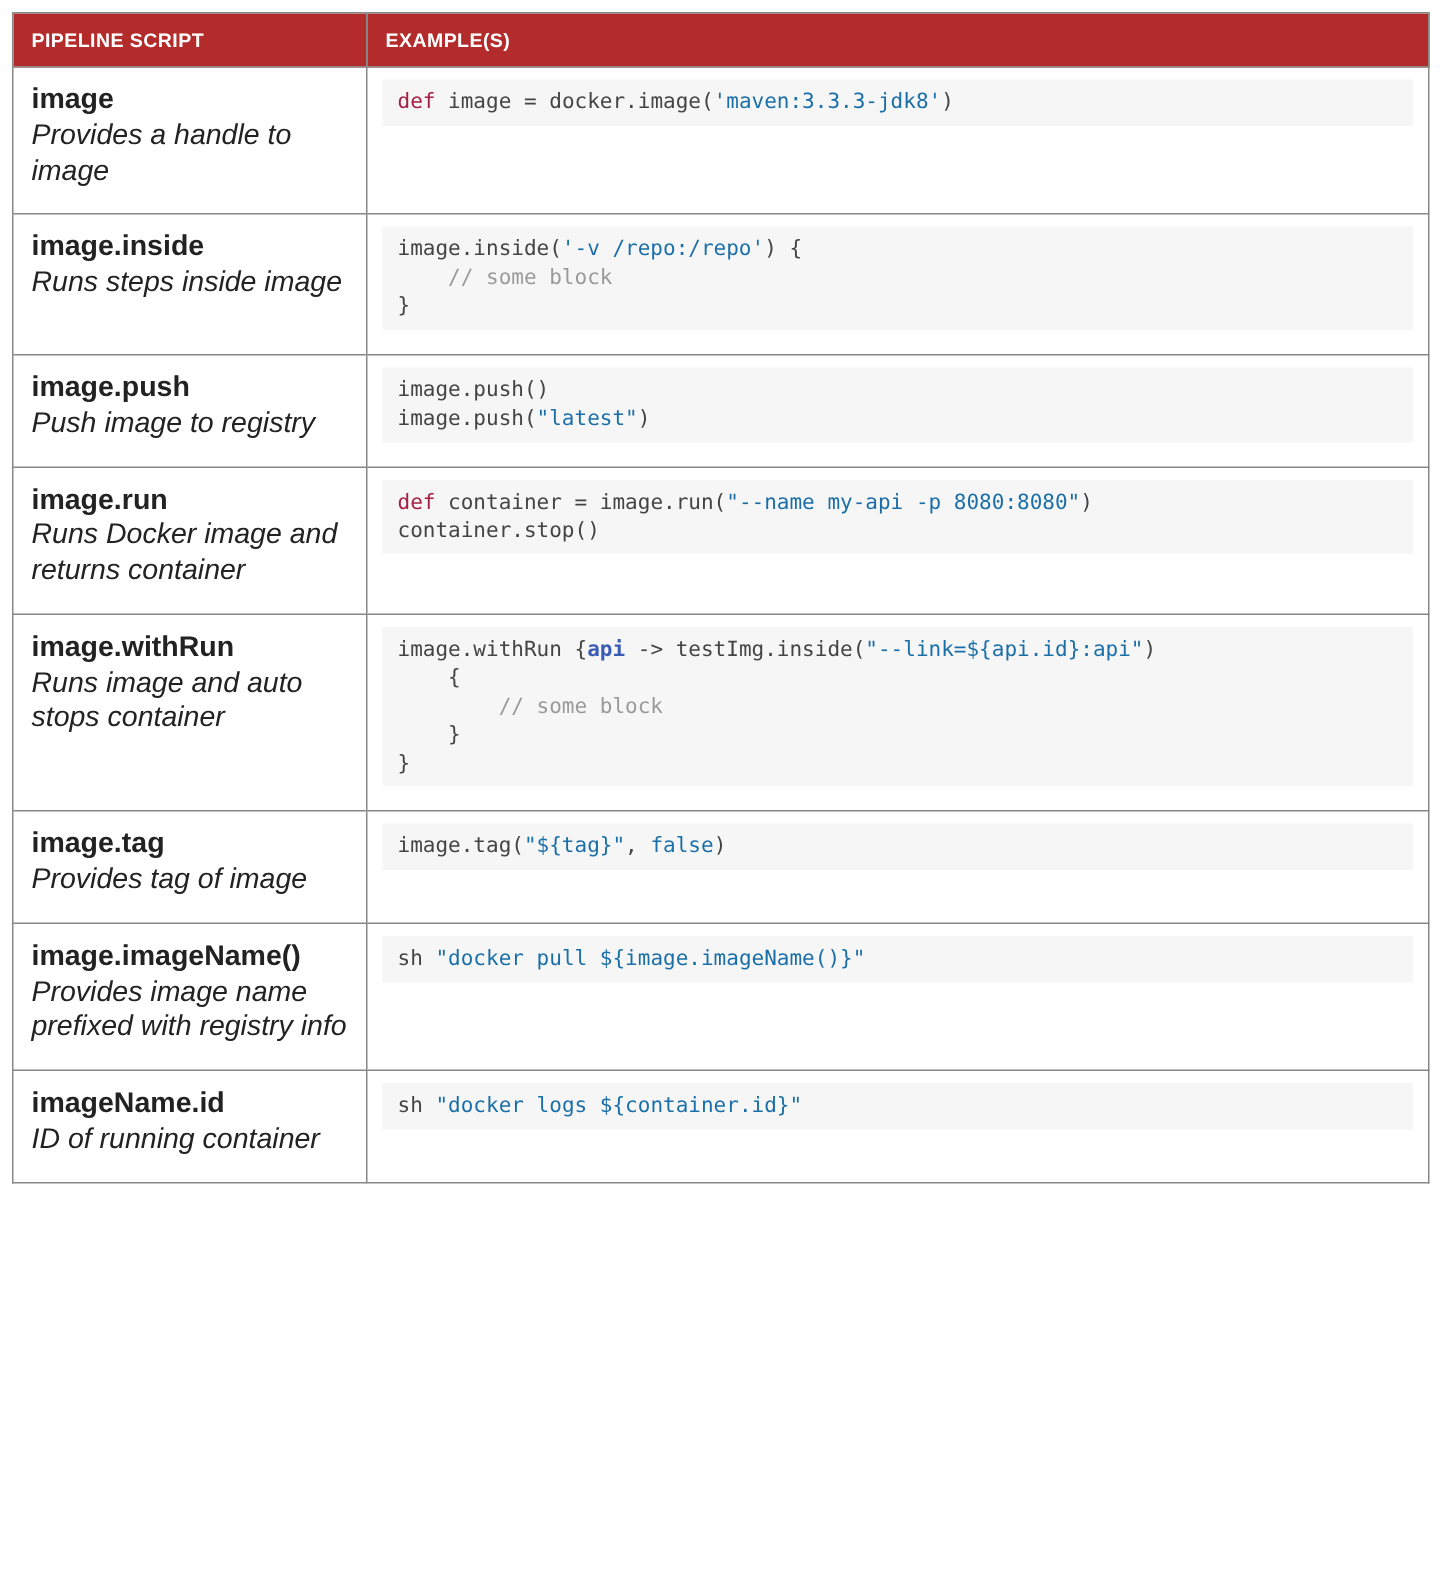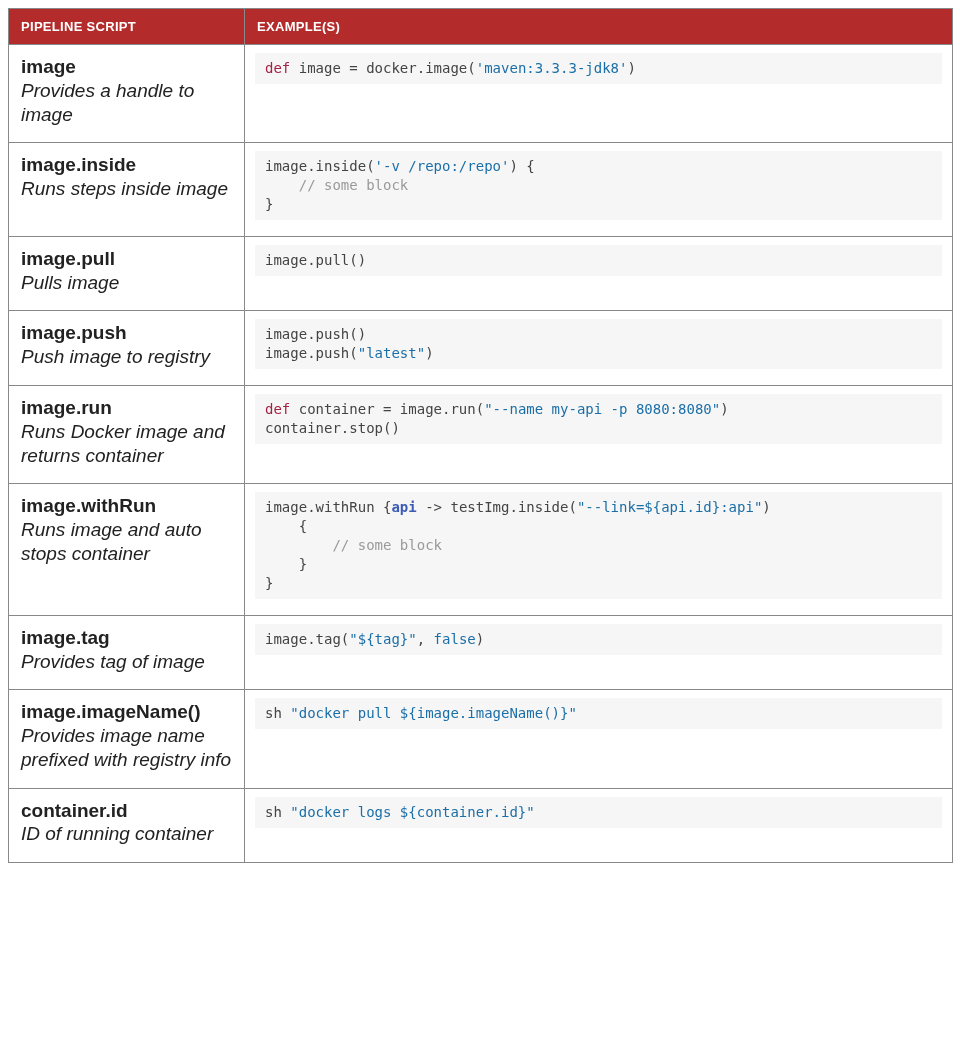--- a/index.html
+++ b/index.html
@@ -100,15 +100,6 @@
       </tr>
       <tr>
         <td class="script-cell">
-          <span class="name">image.pull</span>
-          <span class="desc">Pulls image</span>
-        </td>
-        <td class="example-cell">
-          <pre class="code">image.pull()</pre>
-        </td>
-      </tr>
-      <tr>
-        <td class="script-cell">
           <span class="name">image.push</span>
           <span class="desc">Push image to registry</span>
         </td>

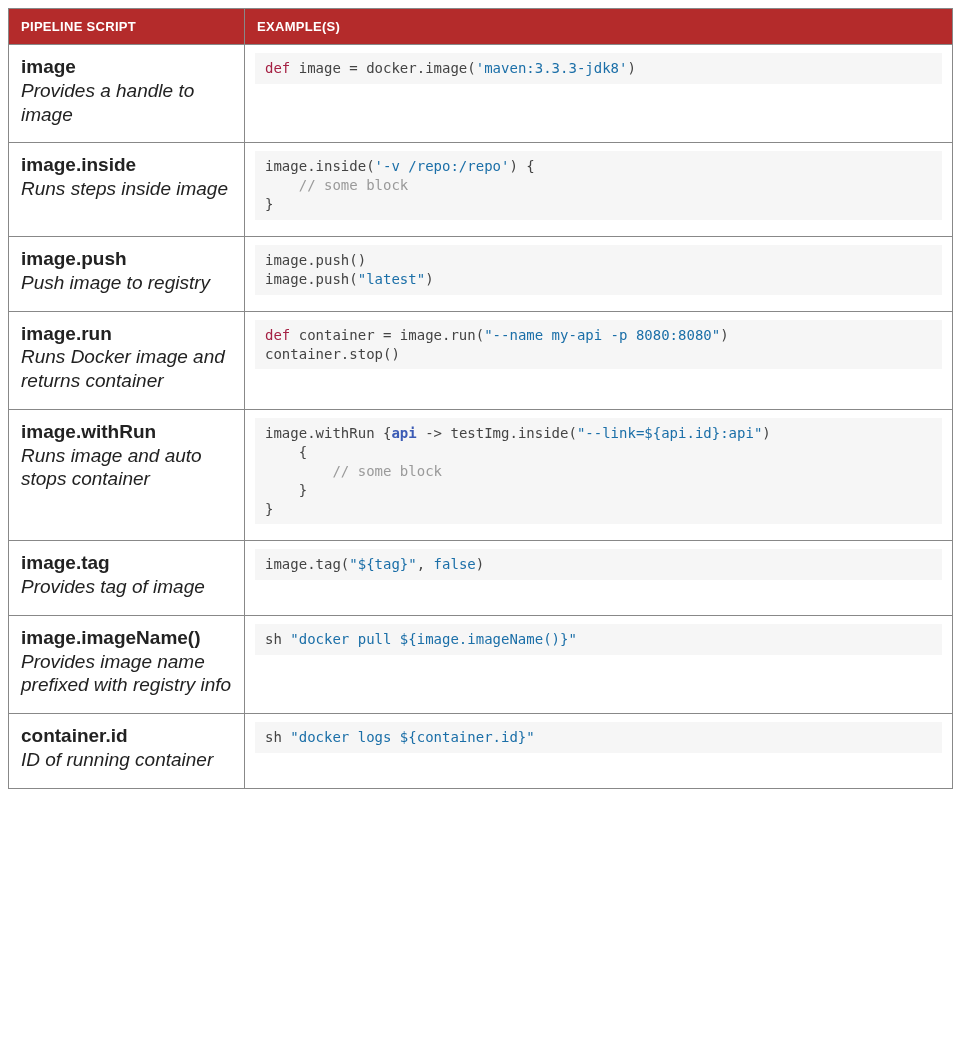--- a/index.html
+++ b/index.html
@@ -151,7 +151,7 @@
       </tr>
       <tr>
         <td class="script-cell">
-          <span class="name">container.id</span>
+          <span class="name">imageName.id</span>
           <span class="desc">ID of running container</span>
         </td>
         <td class="example-cell">

